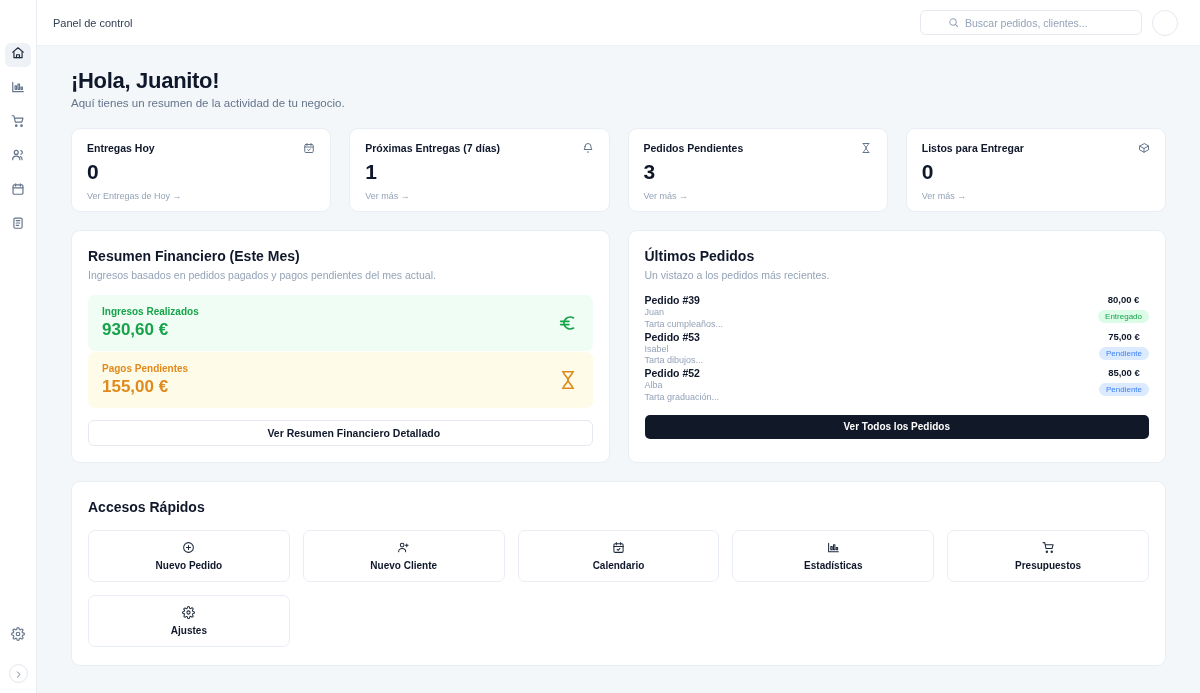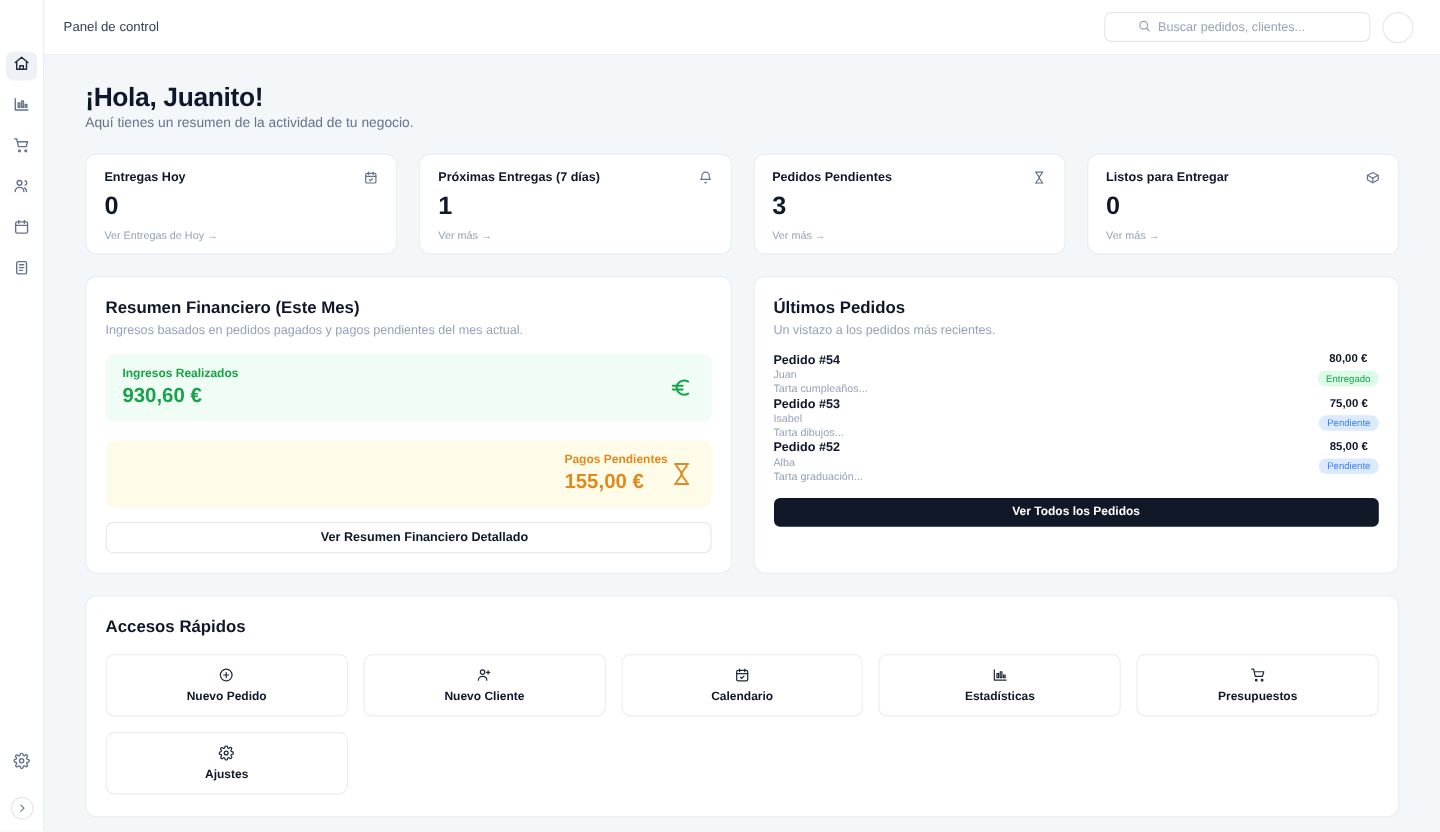--- a/index.html
+++ b/index.html
@@ -359,7 +359,7 @@
 
             <div class="order-row">
               <div>
-                <div class="order-id">Pedido #54</div>
+                <div class="order-id">Pedido #39</div>
                 <div class="order-client">Juan</div>
                 <div class="order-desc">Tarta cumpleaños...</div>
               </div>

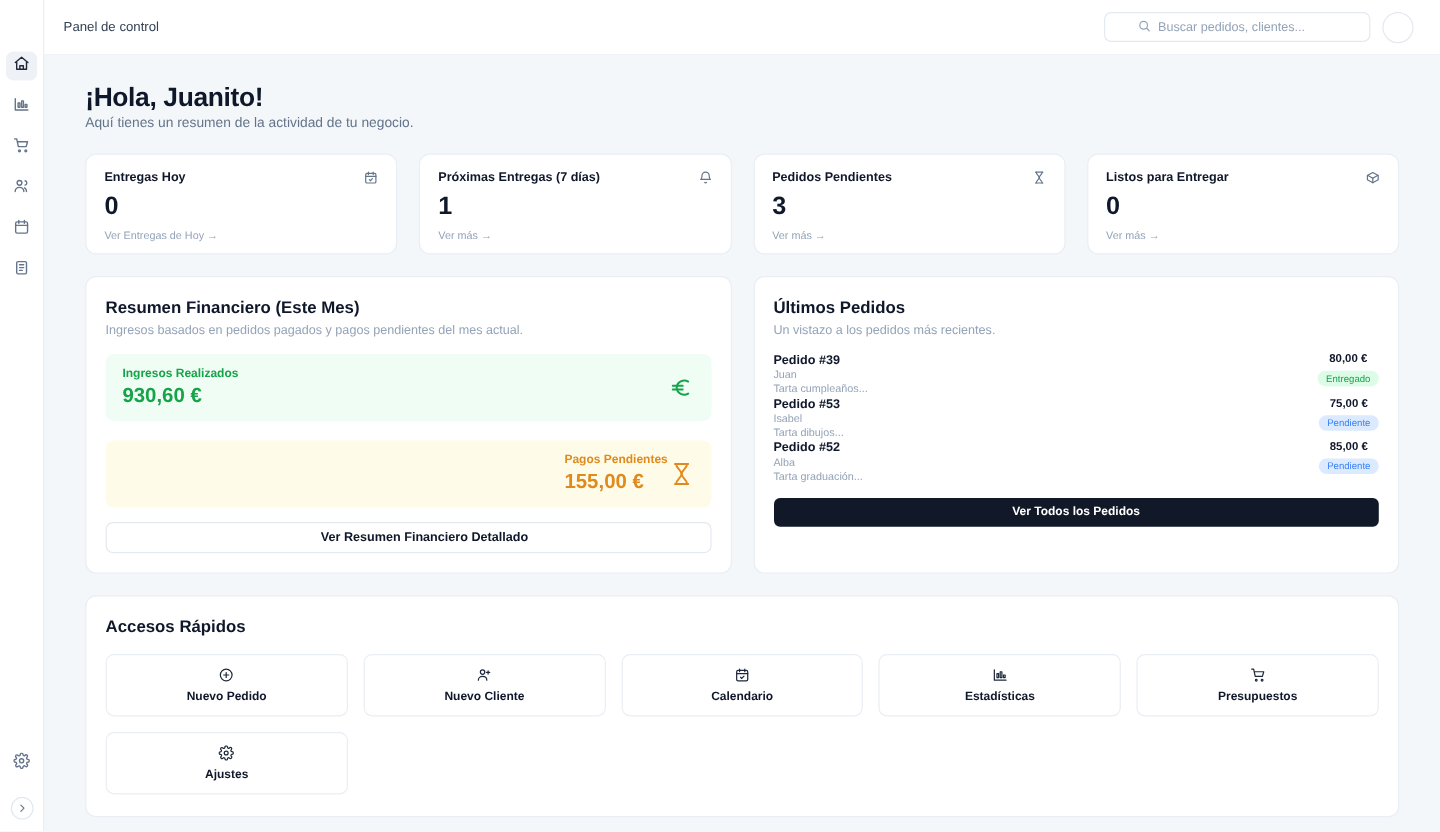--- a/index.html
+++ b/index.html
@@ -100,7 +100,7 @@
 
   .fin-box { border-radius: 7px; padding: 11px 14px; display: flex; align-items: center; justify-content: space-between; }
   .fin-box.income { background: #f0fdf4; margin-top: 14px; align-items: center; }
-  .fin-box.pending { background: #fefce8; margin-top: 16px; justify-content: flex-end; }
+  .fin-box.pending { background: #fefce8; margin-top: 1px; }
   .fin-label { font-size: 10px; font-weight: bold; }
   .fin-amount { font-size: 17px; font-weight: bold; margin-top: 3px; }
   .income .fin-label, .income .fin-amount { color: #16a34a; }

